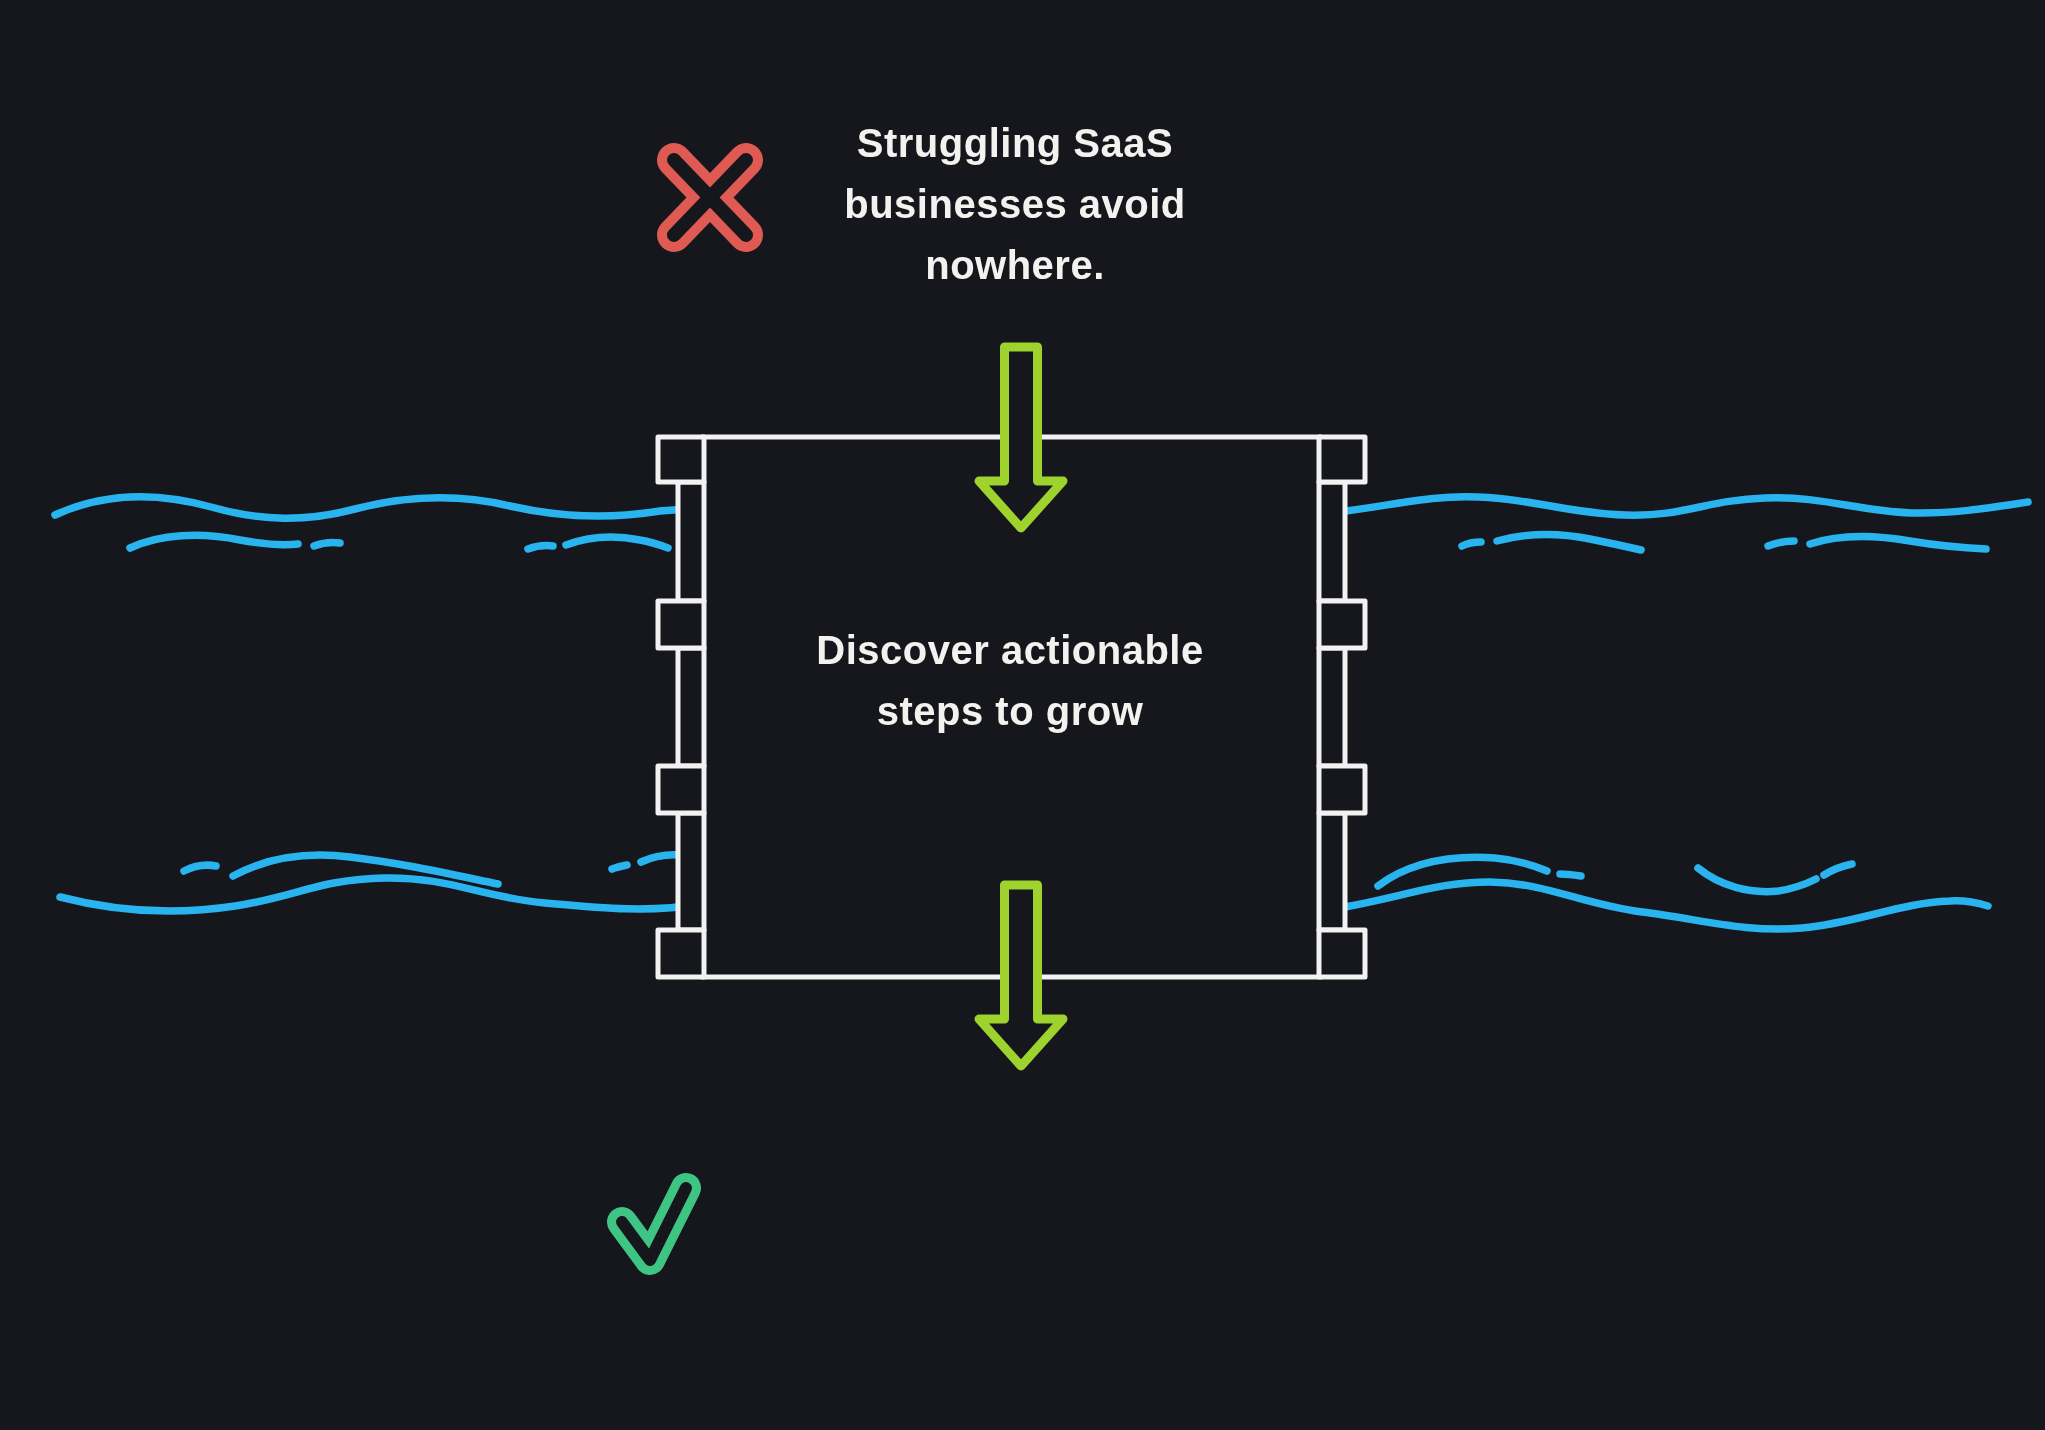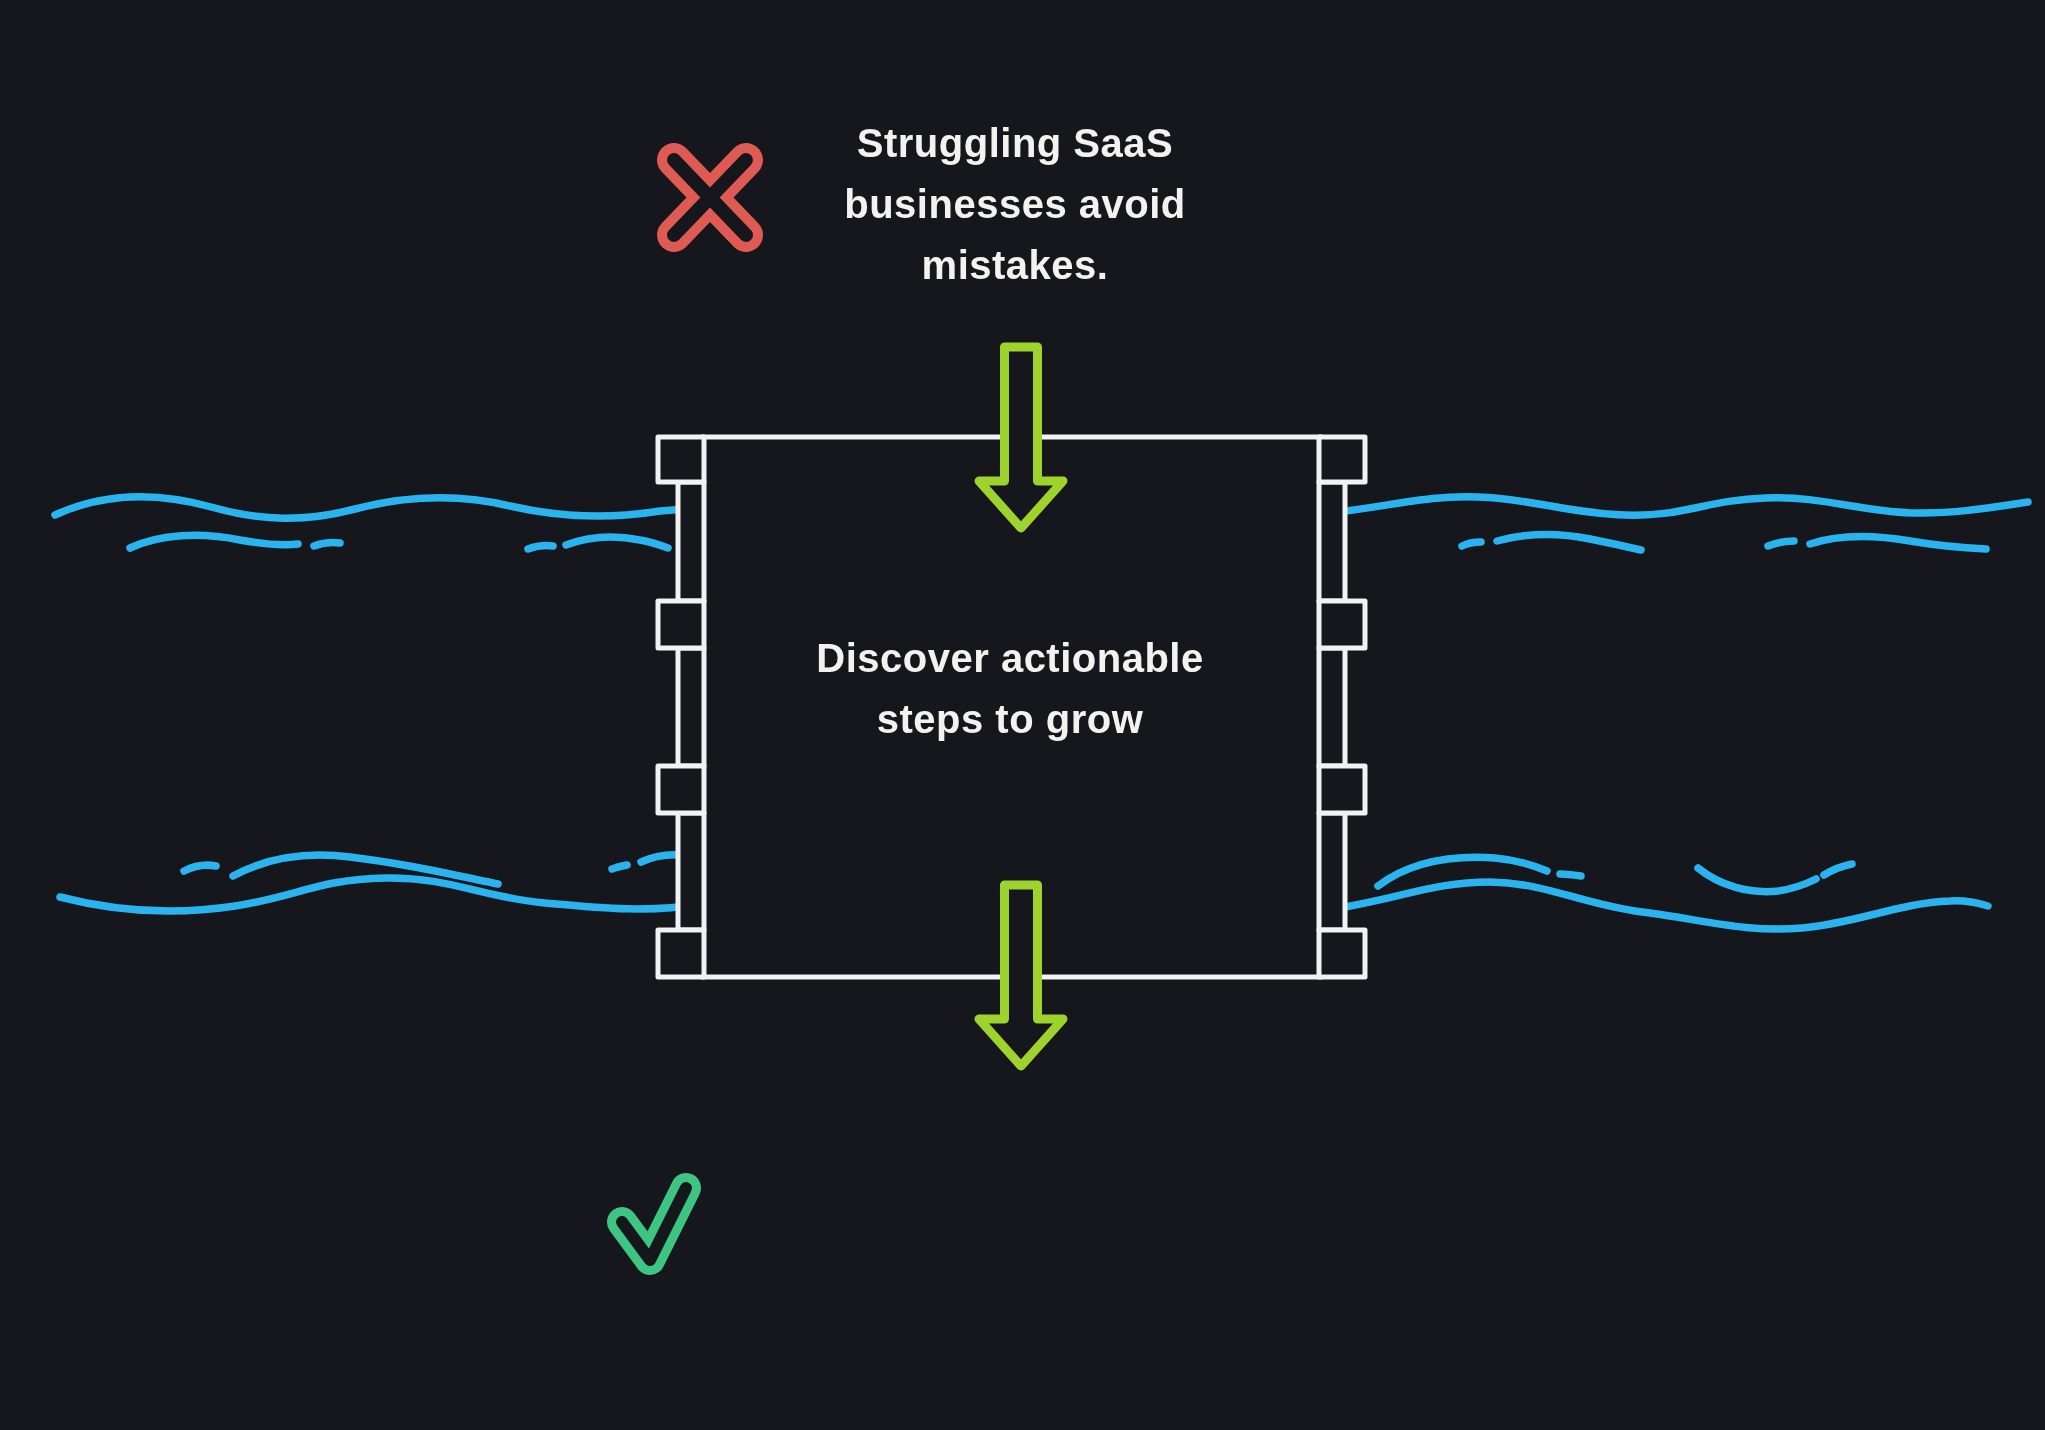--- a/index.html
+++ b/index.html
@@ -121,7 +121,7 @@
   <div id="caption-top" class="caption">
     <div>Struggling SaaS</div>
     <div>businesses avoid</div>
-    <div>mistakes.</div>
+    <div>nowhere.</div>
   </div>
 
   <div id="caption-middle" class="caption">

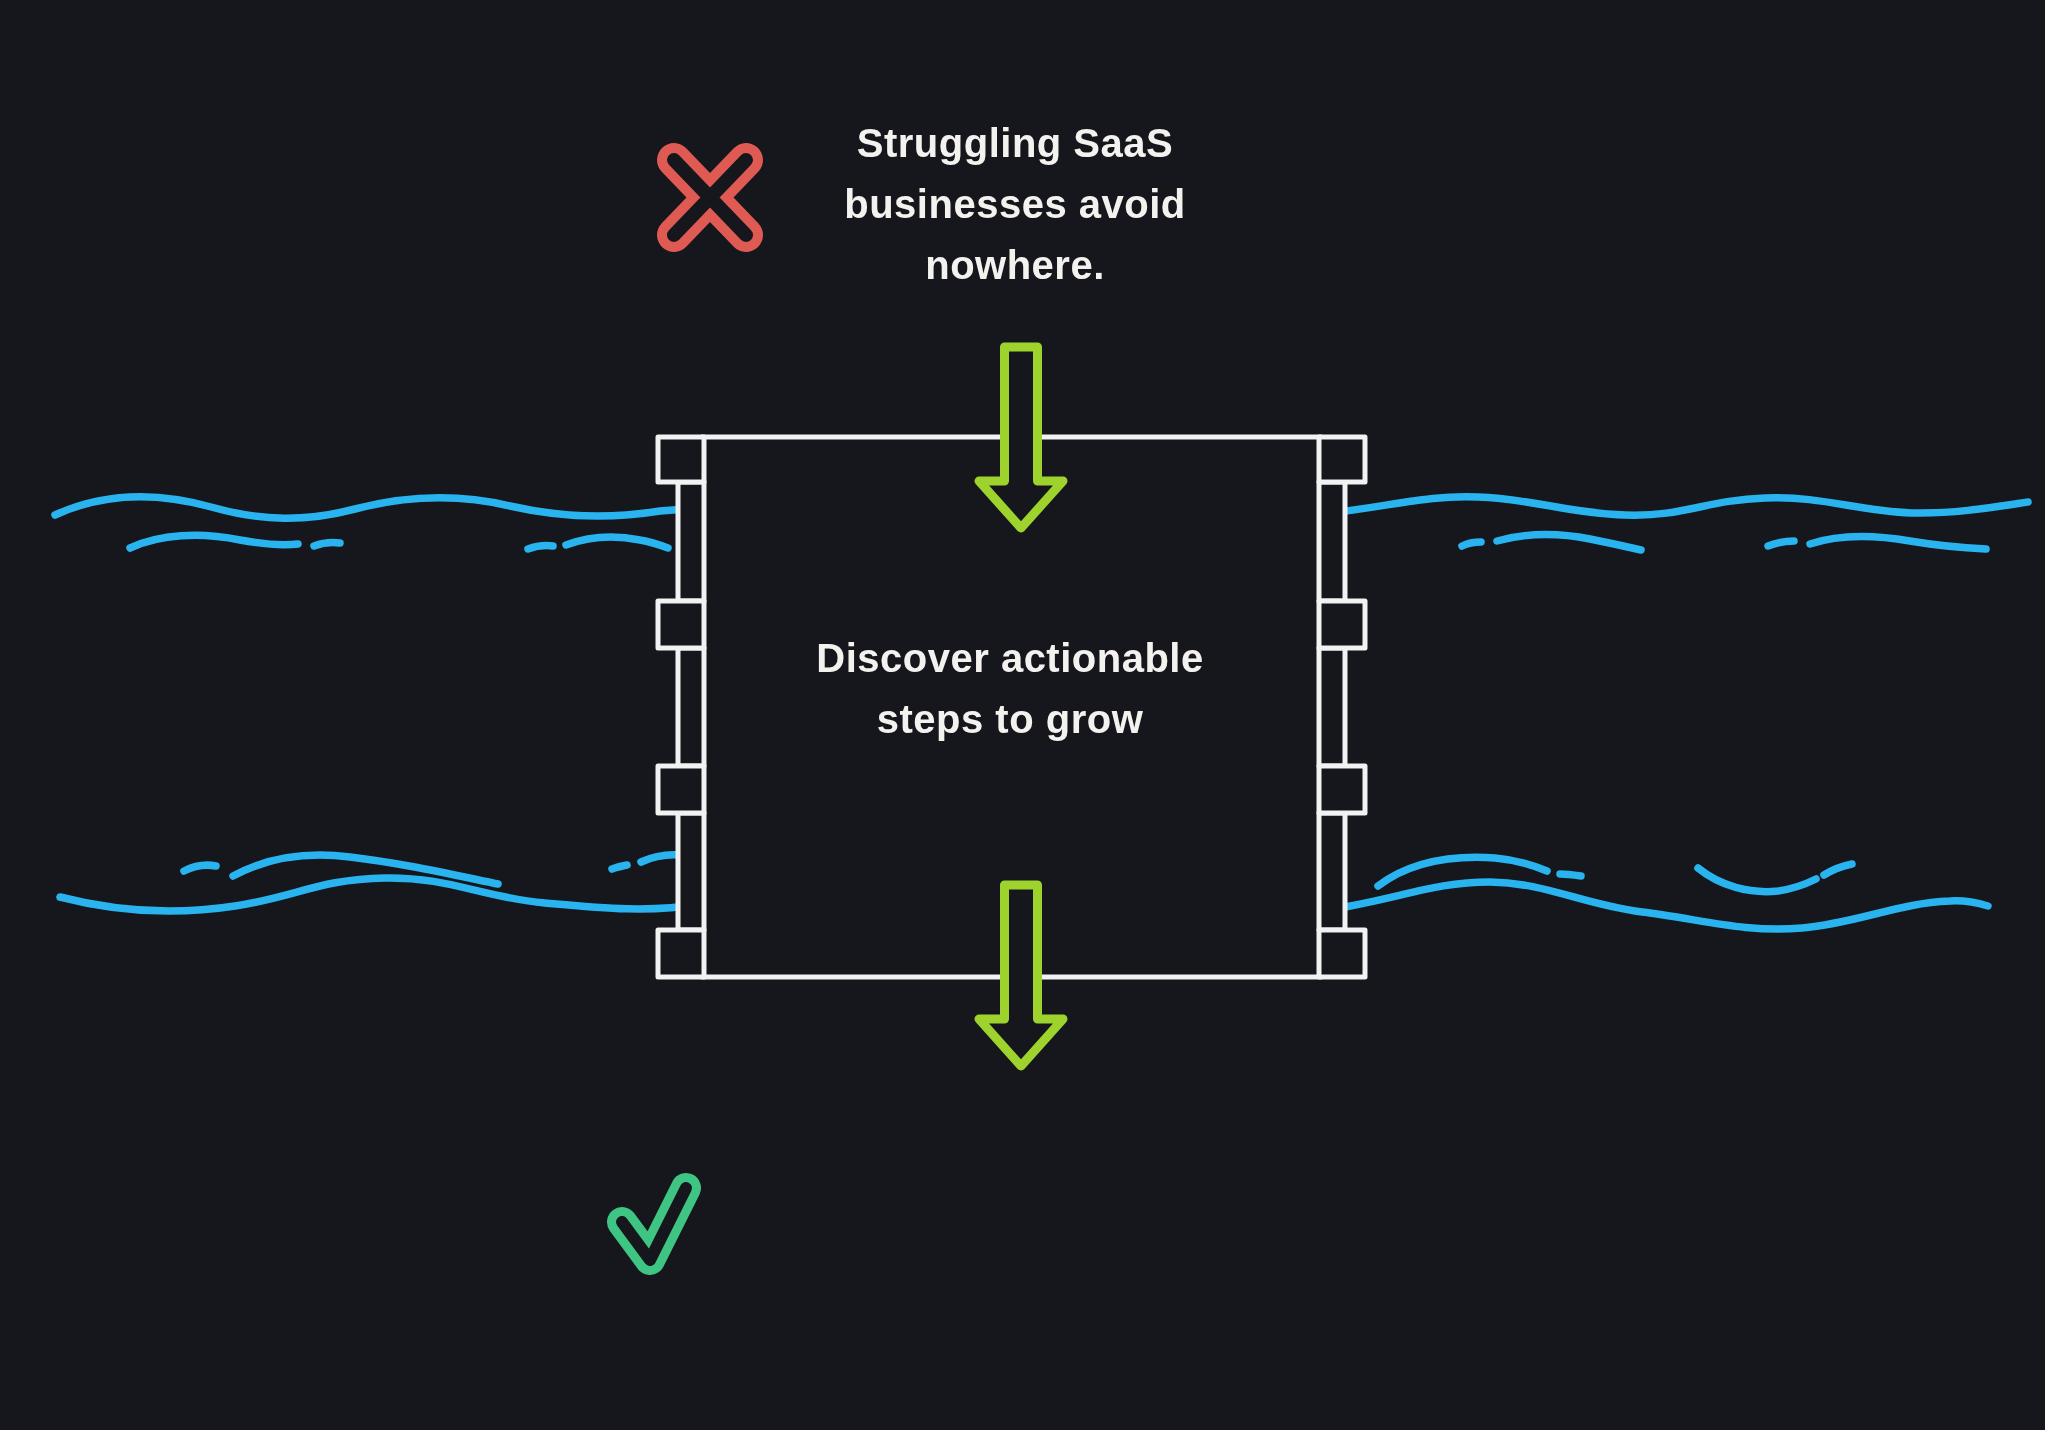--- a/index.html
+++ b/index.html
@@ -22,7 +22,7 @@
     white-space:nowrap;
   }
   #caption-top   {left:765px; top:113px;  width:500px;}
-  #caption-middle{left:730px; top:620px;  width:560px;margin-top:8px;}
+  #caption-middle{left:730px; top:620px;  width:560px;}
   #caption-bottom{left:630px; top:1162px; width:560px;}
 </style>
 </head>

